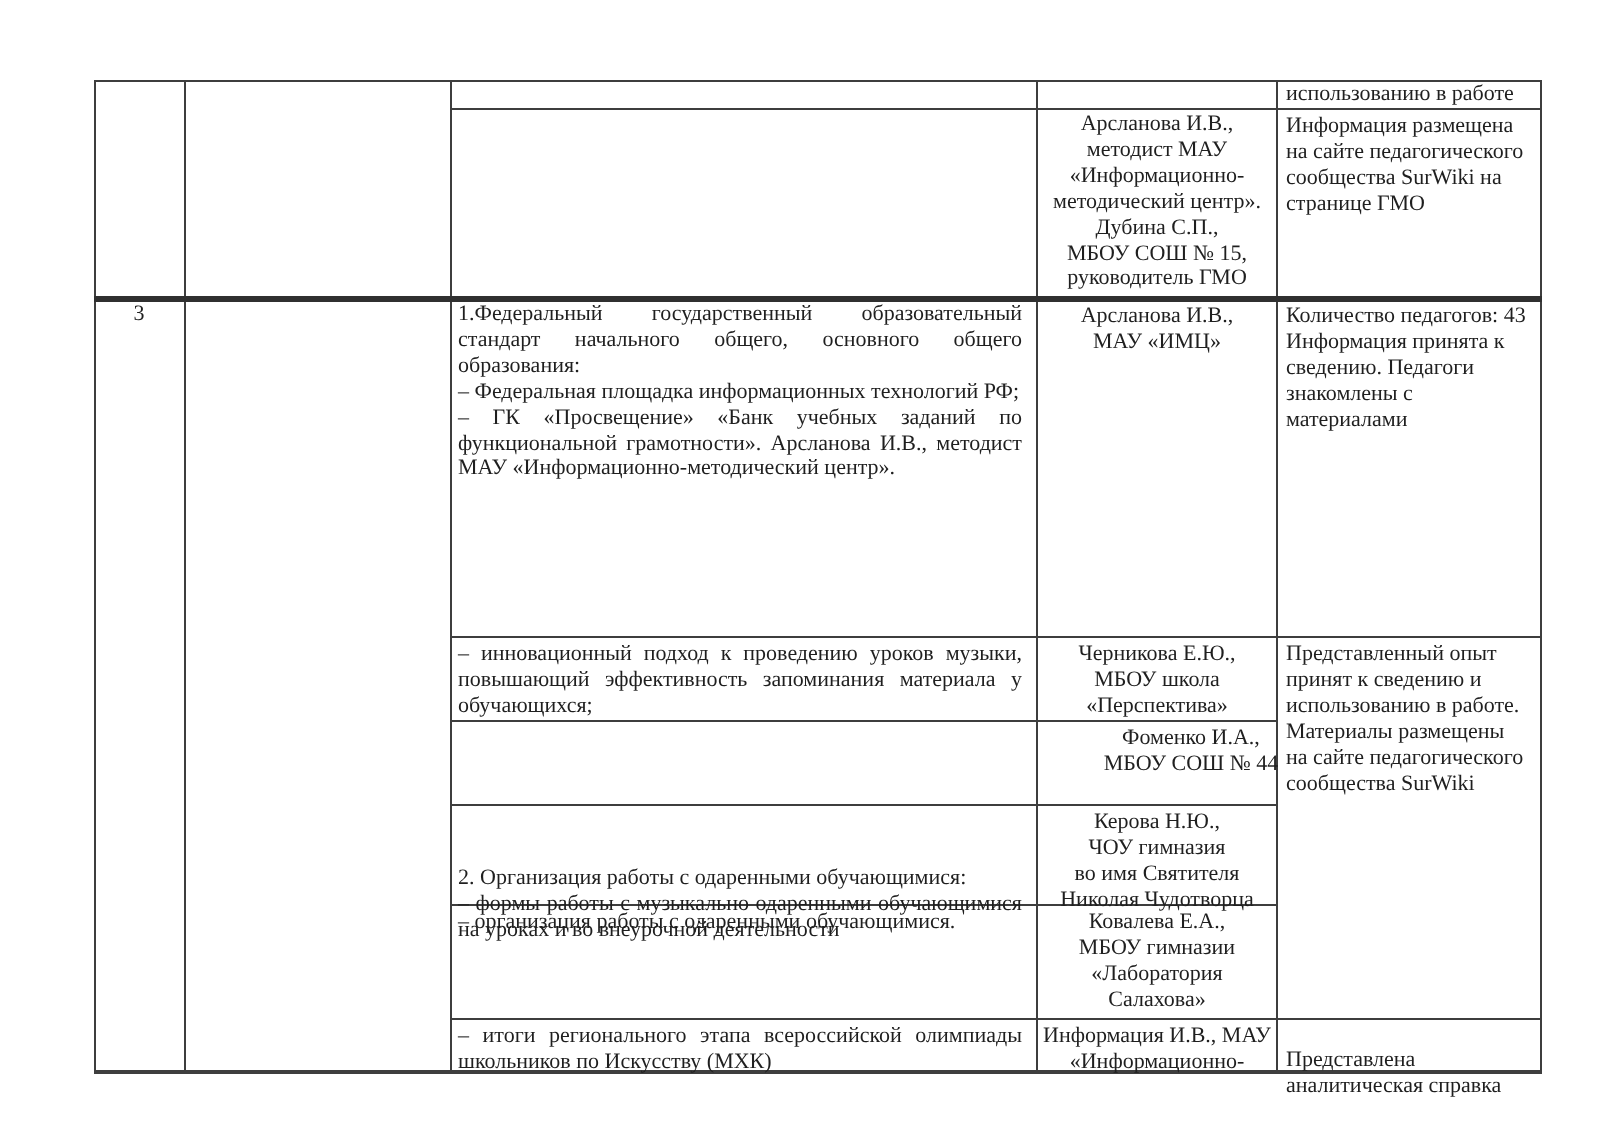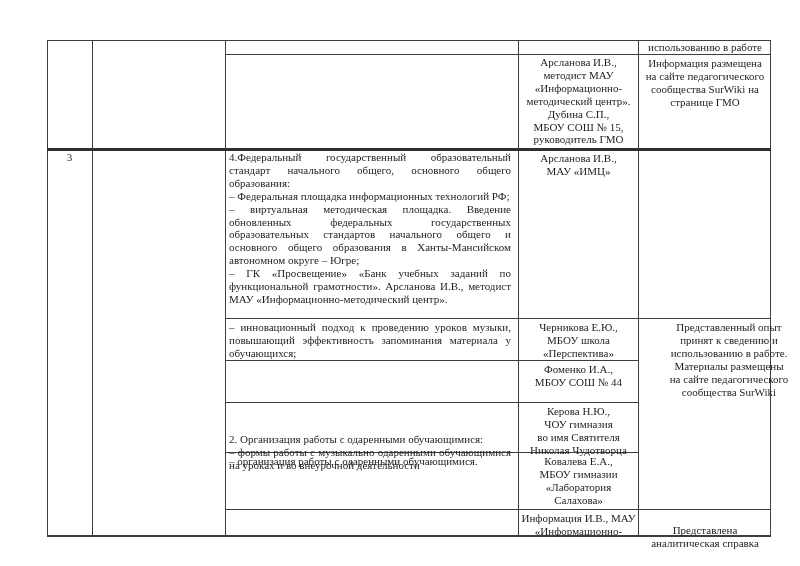--- a/index.html
+++ b/index.html
@@ -15,7 +15,7 @@
   .just { text-align:justify; }
   .just p { margin:0; padding:0; text-align:justify; }
   .center { text-align:center; }
-  .pre { white-space:pre-line;text-align:center; }
+  .pre { white-space:pre-line; }
 </style>
 </head>
 <body>

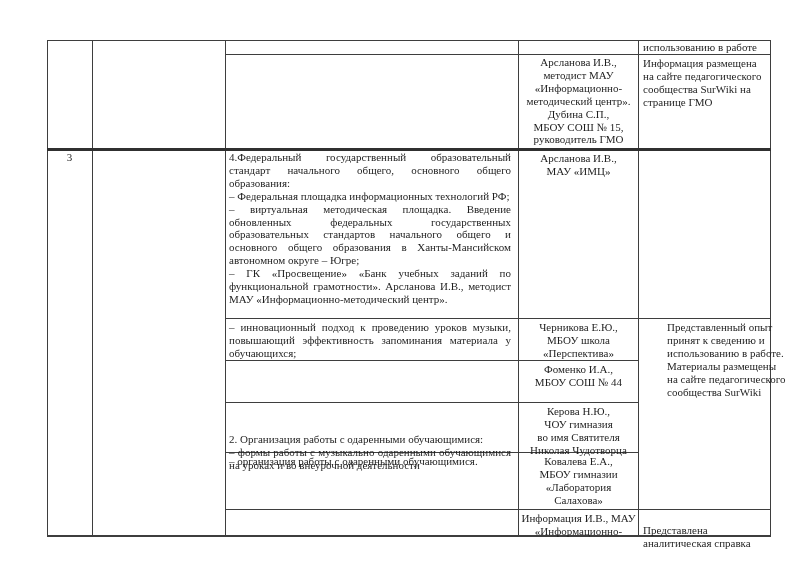--- a/index.html
+++ b/index.html
@@ -60,7 +60,7 @@
 
 
     <div class="cell just" style="left:182px;top:111px;width:282px;">
-      <p>4.Федеральный государственный образовательный стандарт начального общего, основного общего образования:</p>
+      <p>1.Федеральный государственный образовательный стандарт начального общего, основного общего образования:</p>
       <p>– Федеральная площадка информационных технологий РФ;</p>
       <p>– виртуальная методическая площадка. Введение обновленных федеральных государственных образовательных стандартов начального общего и основного общего образования в Ханты-Мансийском автономном округе – Югре;</p>
       <p>– ГК «Просвещение» «Банк учебных заданий по функциональной грамотности». Арсланова И.В., методист МАУ «Информационно-методический центр».</p>

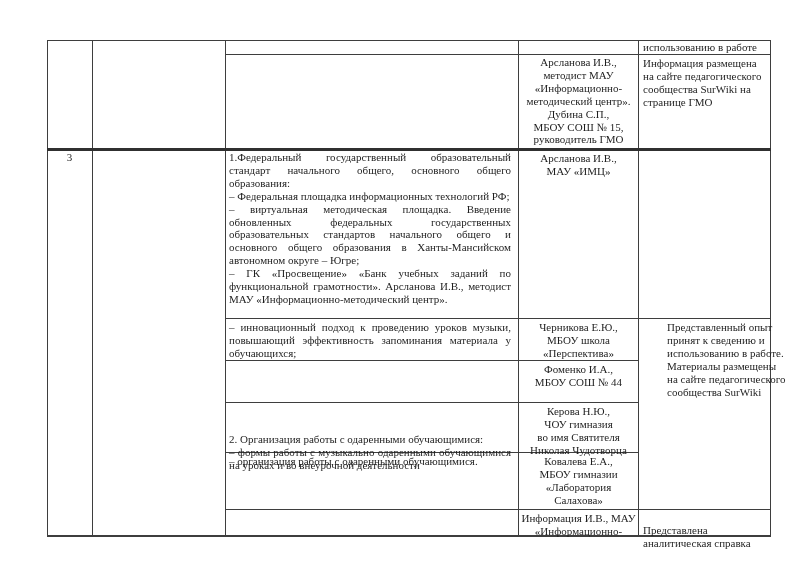--- a/index.html
+++ b/index.html
@@ -100,6 +100,11 @@
     <div class="cell center pre" style="left:472px;top:472px;width:119px;">Информация И.В., МАУ
 «Информационно-</div>
 
+    <div class="cell pre" style="left:596px;top:112px;width:124px;">Количество педагогов: 43
+Информация принята к
+сведению. Педагоги
+знакомлены с
+материалами</div>
 
     <div class="cell pre" style="left:596px;top:281px;width:124px;margin-left:24px;">Представленный опыт
 принят к сведению и

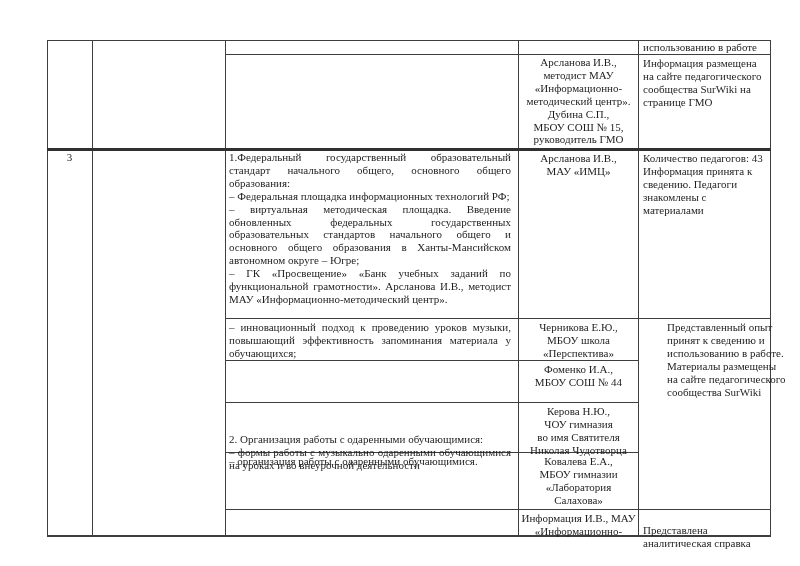--- a/index.html
+++ b/index.html
@@ -62,7 +62,6 @@
     <div class="cell just" style="left:182px;top:111px;width:282px;">
       <p>1.Федеральный государственный образовательный стандарт начального общего, основного общего образования:</p>
       <p>– Федеральная площадка информационных технологий РФ;</p>
-      <p>– виртуальная методическая площадка. Введение обновленных федеральных государственных образовательных стандартов начального общего и основного общего образования в Ханты-Мансийском автономном округе – Югре;</p>
       <p>– ГК «Просвещение» «Банк учебных заданий по функциональной грамотности». Арсланова И.В., методист МАУ «Информационно-методический центр».</p>
     </div>
 

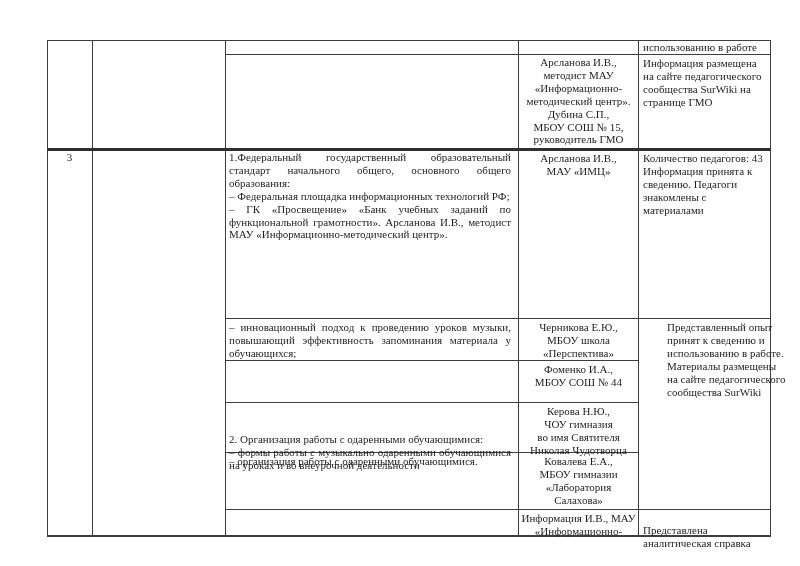--- a/index.html
+++ b/index.html
@@ -105,7 +105,7 @@
 знакомлены с
 материалами</div>
 
-    <div class="cell pre" style="left:596px;top:281px;width:124px;margin-left:24px;">Представленный опыт
+    <div class="cell pre" style="left:596px;top:281px;width:124px;">Представленный опыт
 принят к сведению и
 использованию в работе.
 Материалы размещены

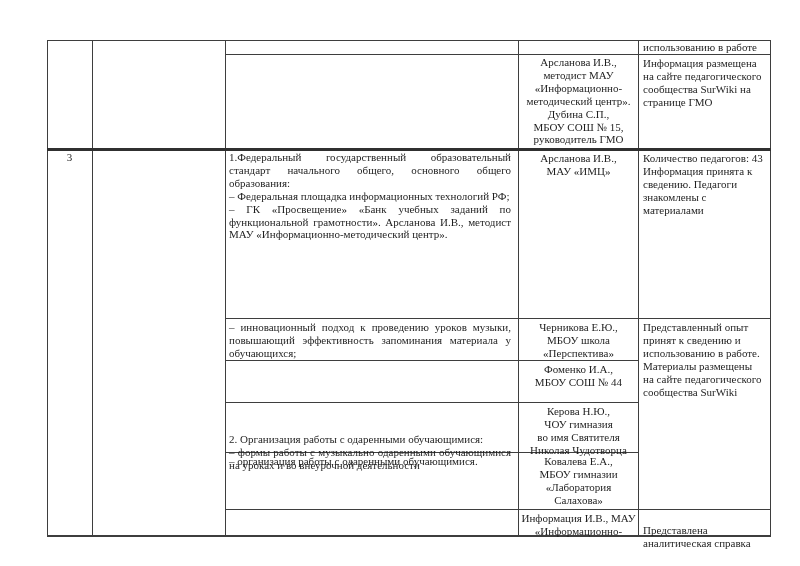--- a/index.html
+++ b/index.html
@@ -83,7 +83,7 @@
 МБОУ школа
 «Перспектива»</div>
 
-    <div class="cell center pre" style="left:472px;top:323px;width:119px;">Фоменко И.А.,
+    <div class="cell center pre" style="left:489px;top:323px;width:119px;">Фоменко И.А.,
 МБОУ СОШ № 44</div>
 
     <div class="cell center pre" style="left:472px;top:365px;width:119px;">Керова Н.Ю.,

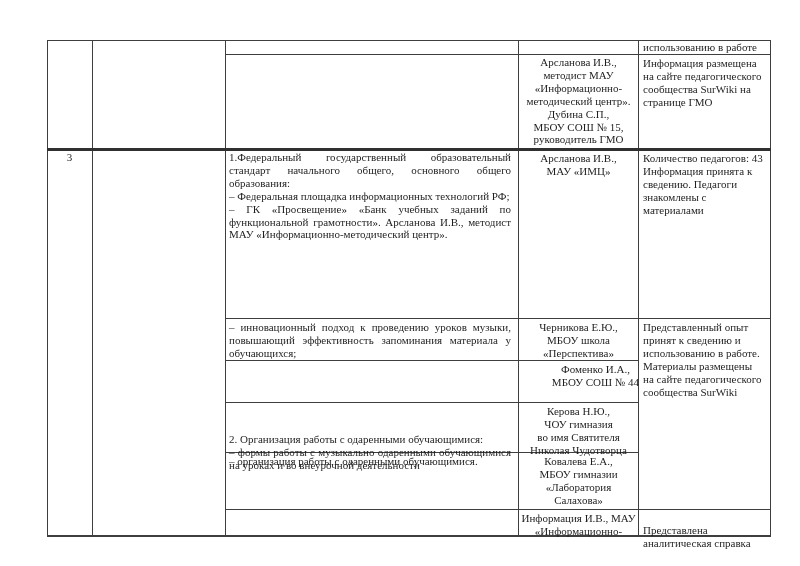--- a/index.html
+++ b/index.html
@@ -75,6 +75,7 @@
 
     <div class="cell just" style="left:182px;top:415px;width:282px;">– организация работы с одаренными обучающимися.</div>
 
+    <div class="cell just" style="left:182px;top:472px;width:282px;">– итоги регионального этапа всероссийской олимпиады школьников по Искусству (МХК)</div>
 
     <div class="cell center pre" style="left:472px;top:112px;width:119px;">Арсланова И.В.,
 МАУ «ИМЦ»</div>

